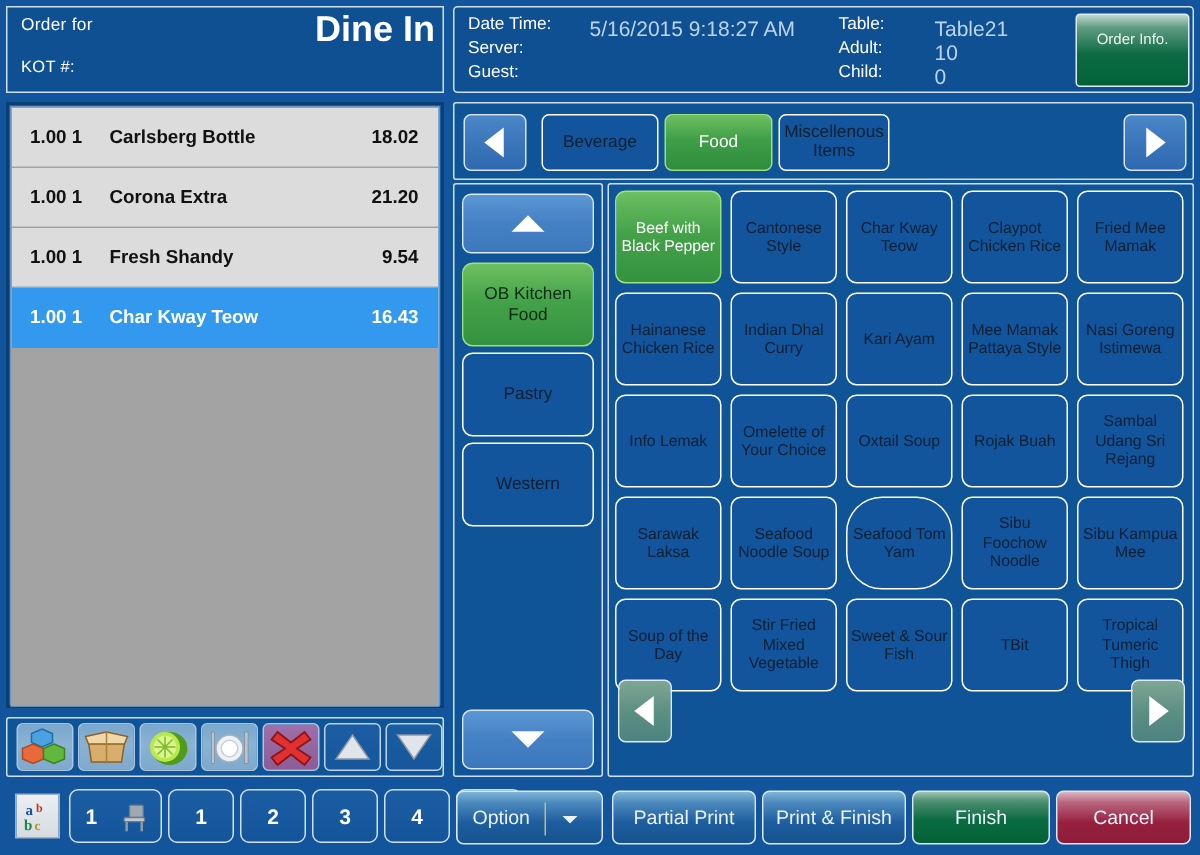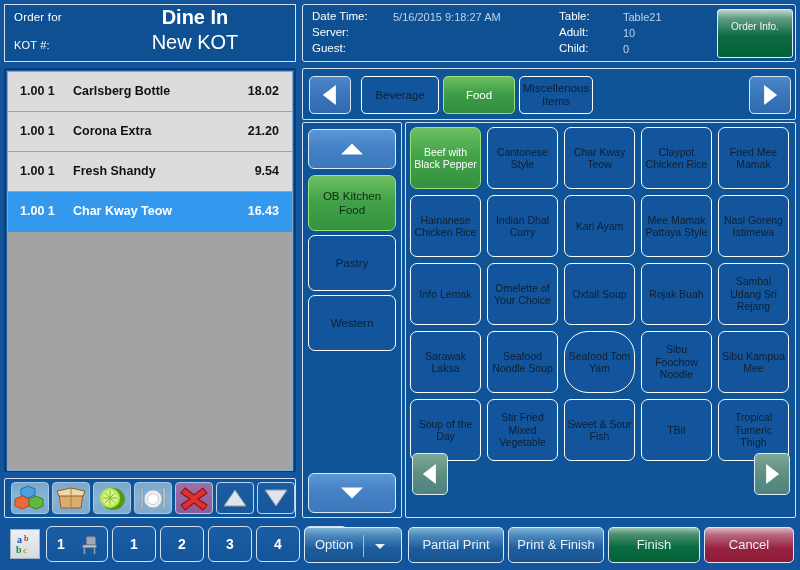--- a/index.html
+++ b/index.html
@@ -32,7 +32,7 @@
   }
   .val-dine-in {
     position: absolute; left: 95px; top: 1px; width: 190px;
-    text-align: center; color: #ffffff; font-size: 20px; font-weight: bold;
+    text-align: right; color: #ffffff; font-size: 24px; font-weight: bold;
   }
   .val-newkot {
     position: absolute; left: 95px; top: 26px; width: 190px;

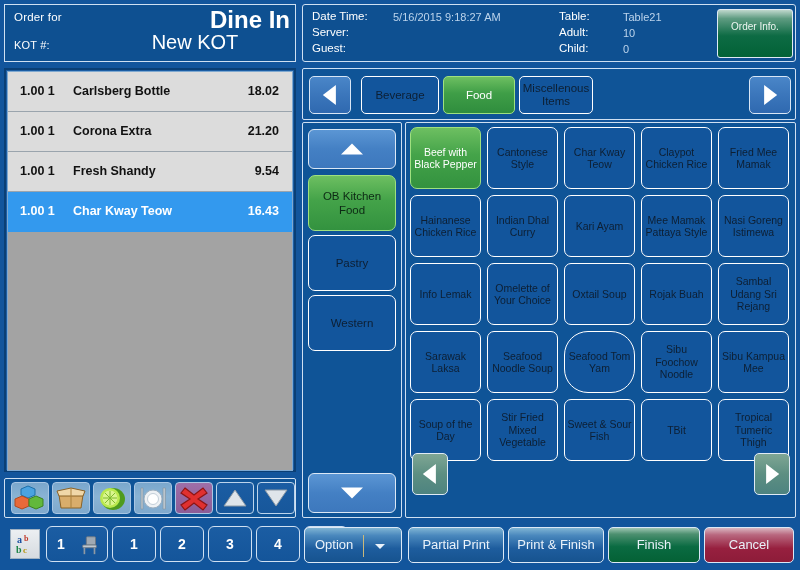--- a/index.html
+++ b/index.html
@@ -44,7 +44,7 @@
     border: 1px solid #cfe0f2; background: #0E5091; border-radius: 3px;
   }
   .info-panel .ilabel { position: absolute; color: #ffffff; font-size: 11.5px; }
-  .info-panel .ival   { position: absolute; color: #bcd4ec; font-size: 11px; }
+  .info-panel .ival   { position: absolute; color: #bcd4ec; font-size: 14px; }
   .ip-dt-l { left: 9px;  top: 5px;  }
   .ip-sv-l { left: 9px;  top: 21px; }
   .ip-gs-l { left: 9px;  top: 37px; }

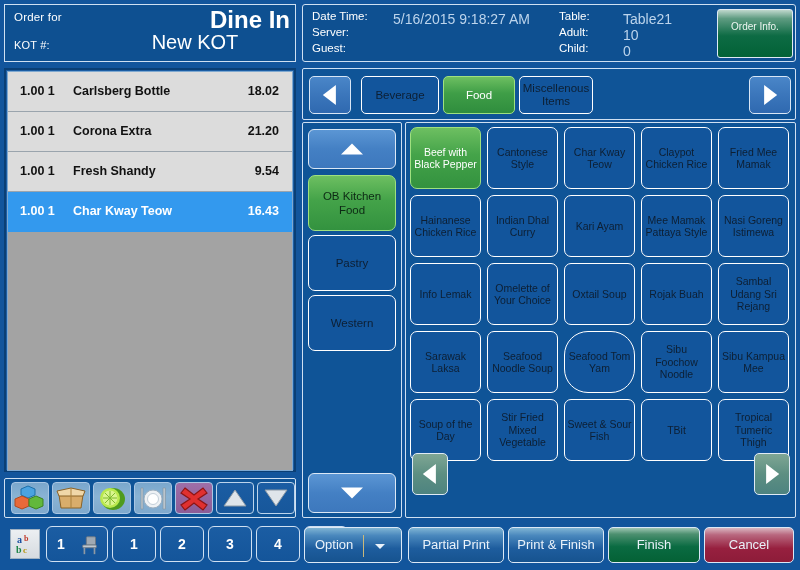--- a/index.html
+++ b/index.html
@@ -256,7 +256,6 @@
       <span class="lbl-order-for">Order for</span>
       <span class="val-dine-in">Dine In</span>
       <span class="lbl-kot">KOT #:</span>
-      <span class="val-newkot">New KOT</span>
     </div>
 
     <div class="info-panel">

